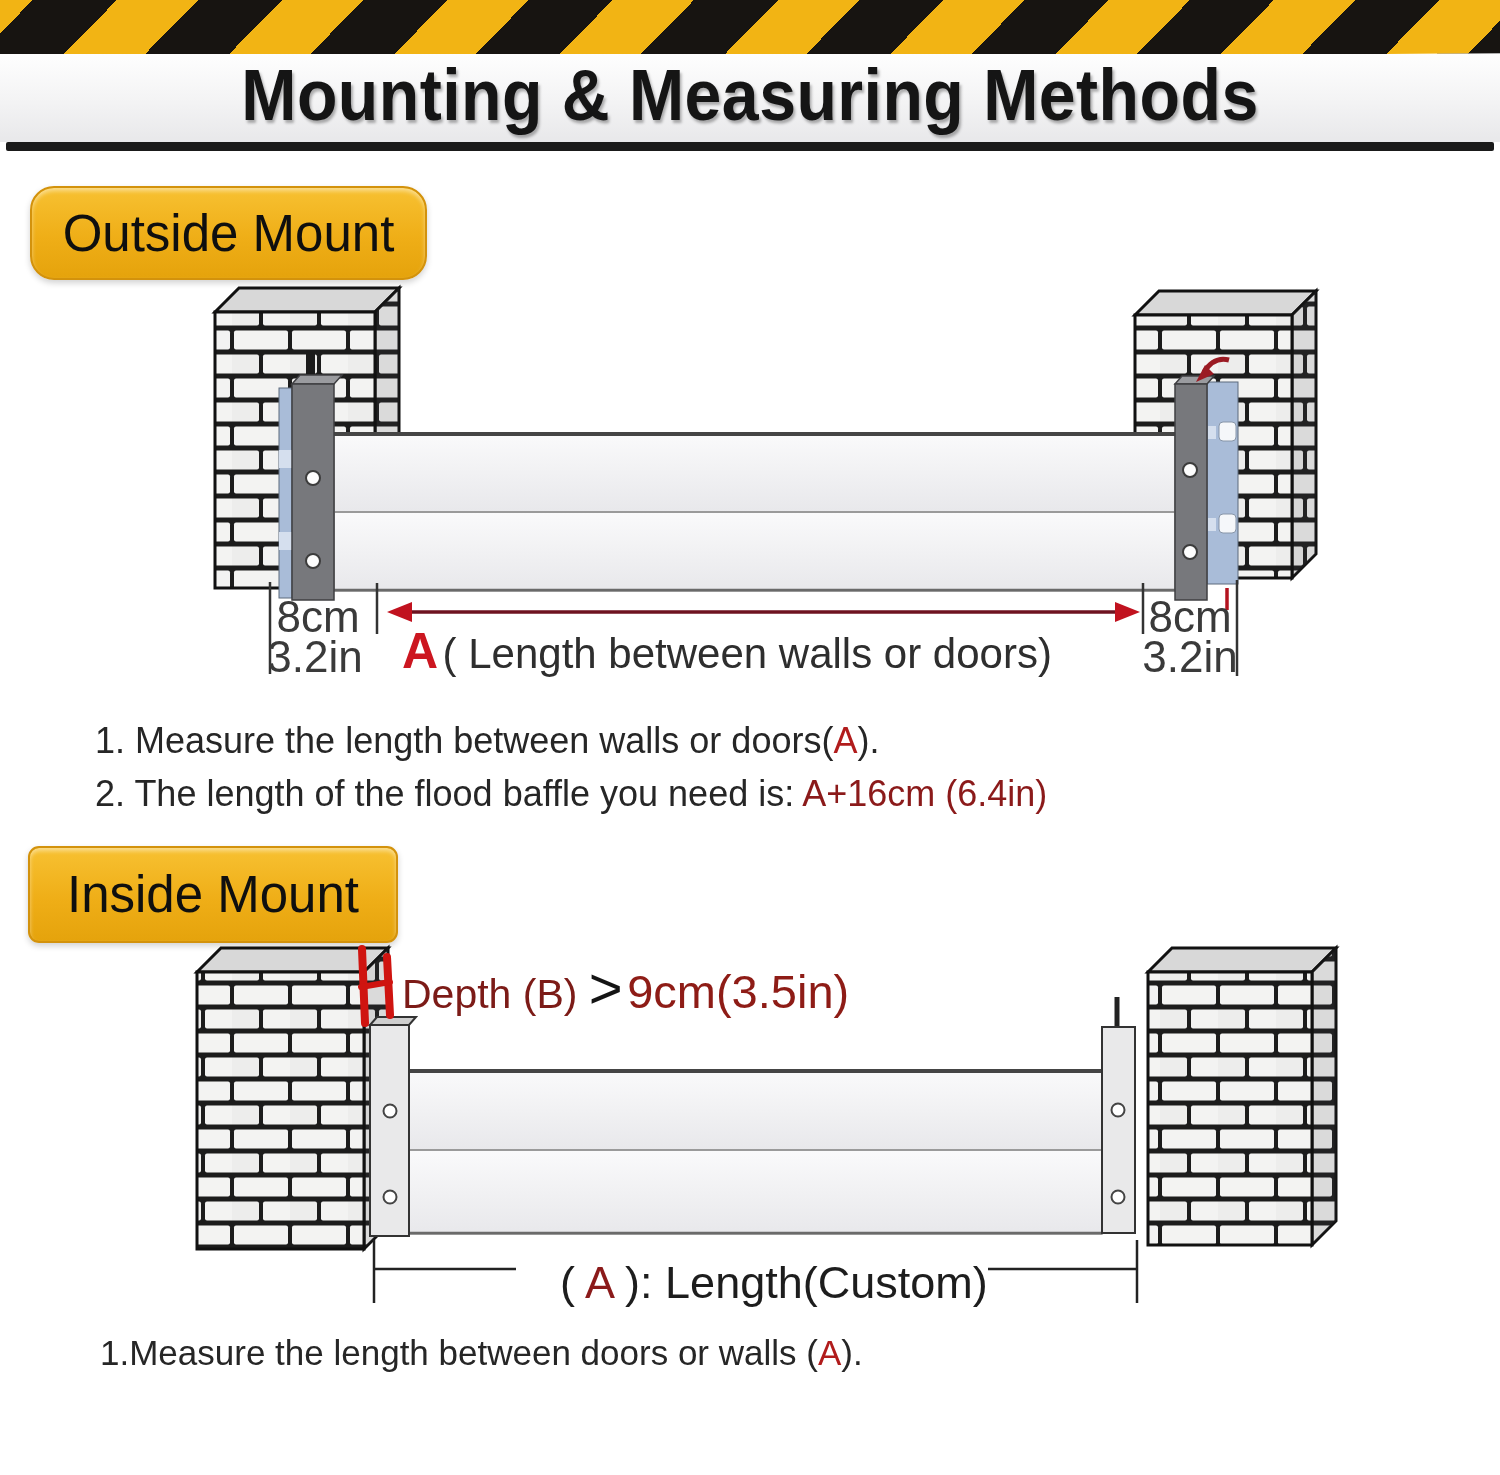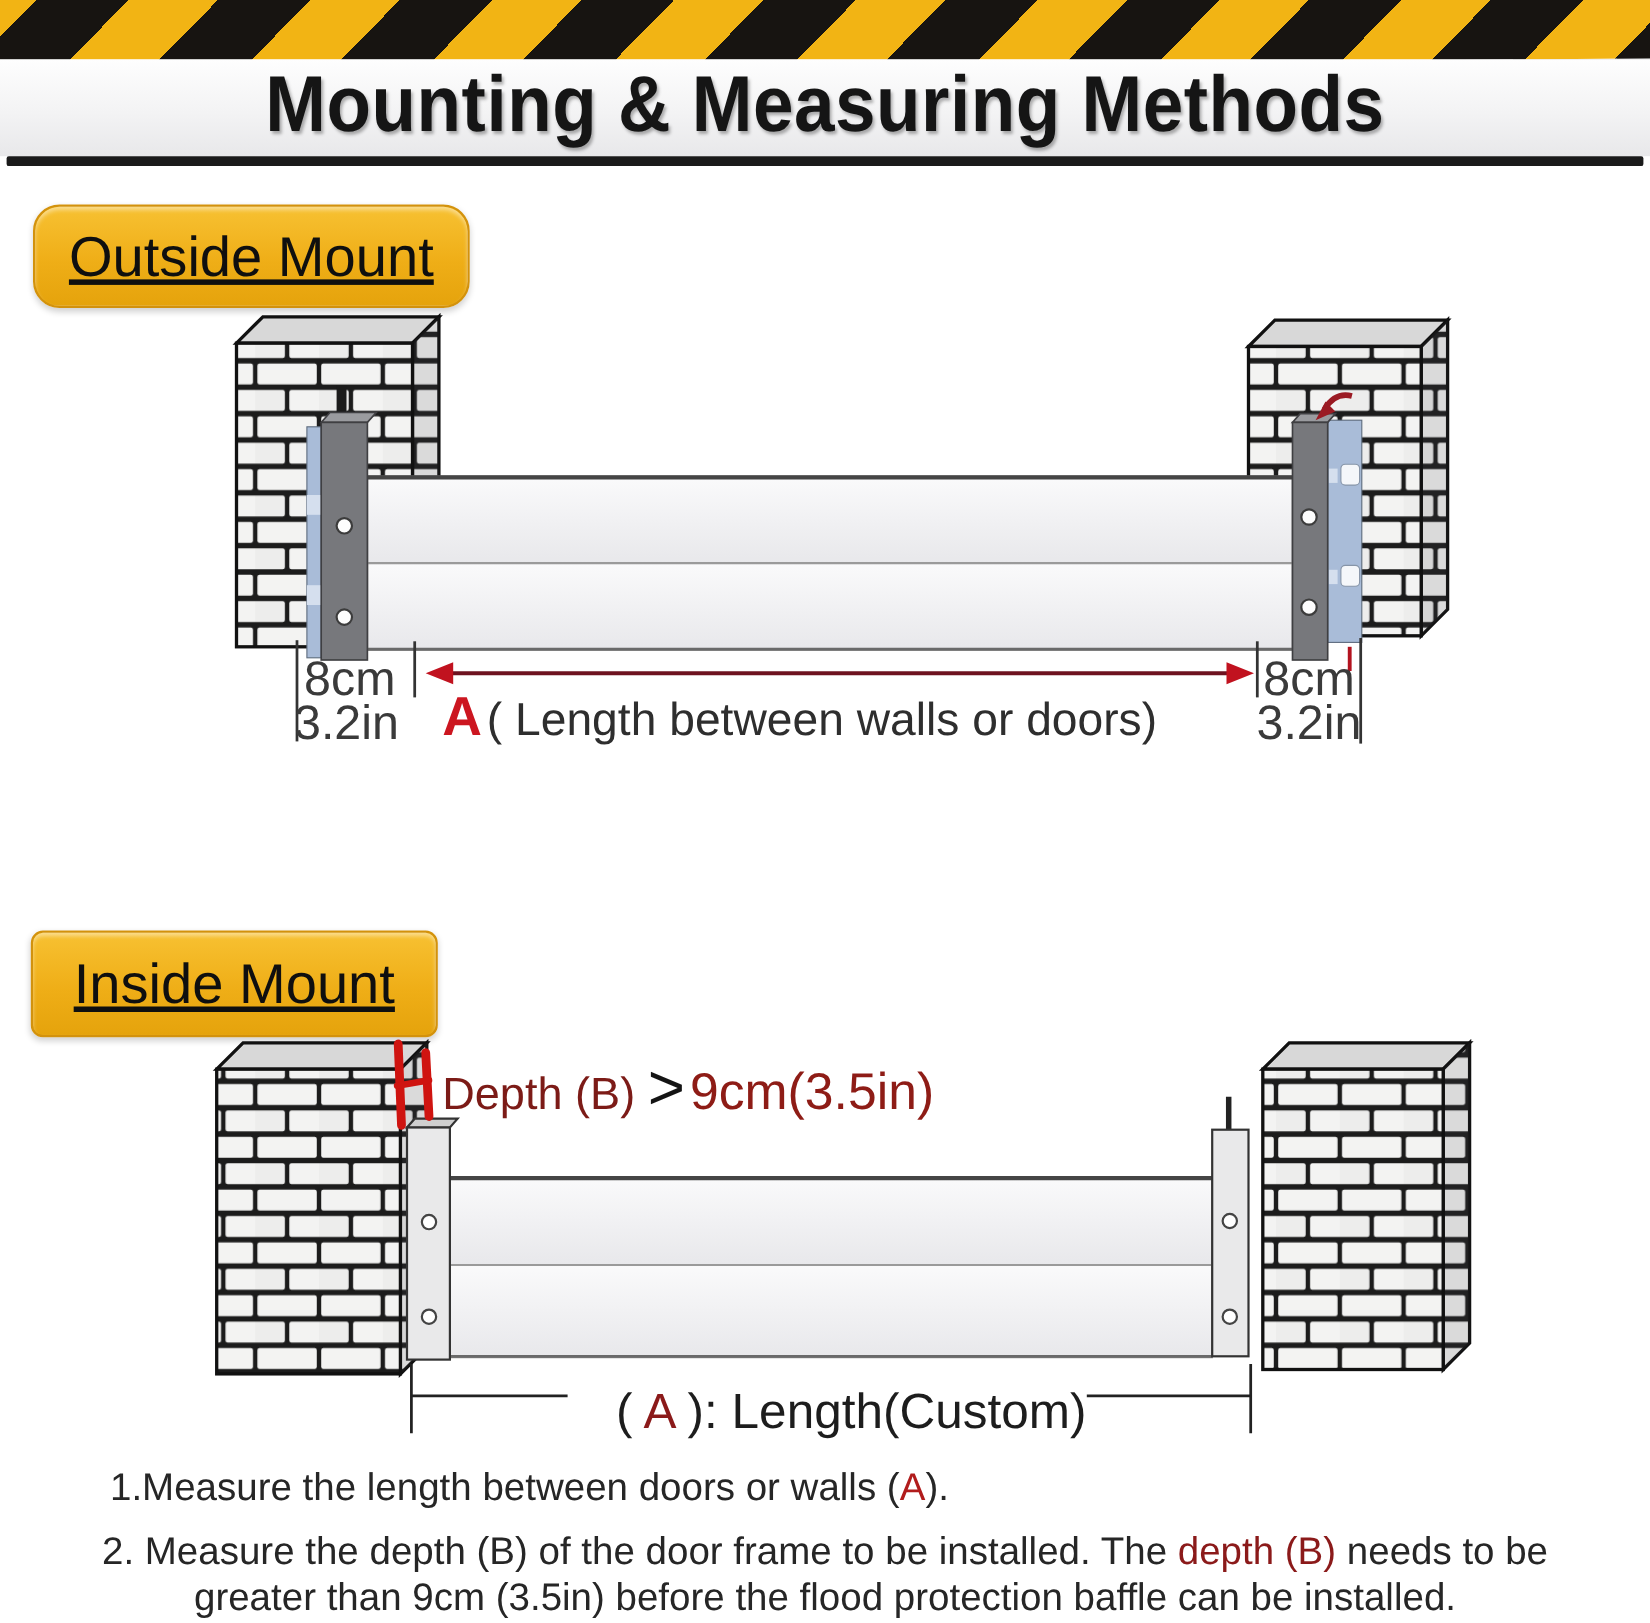--- a/index.html
+++ b/index.html
@@ -35,7 +35,7 @@
     border:2px solid #d3920c;
     box-shadow:inset 0 3px 4px rgba(255,255,255,.45), 0 3px 6px rgba(0,0,0,.18);
     display:flex; align-items:center; justify-content:center;
-    font-size:51px; color:#0f0f0f;text-decoration:underline;
+    font-size:51px; color:#0f0f0f;
   }
   .badge-outside { left:30px; top:186px; width:393px; height:90px; }
   .badge-inside  { left:28px; top:846px; width:366px; height:93px;border-radius:11px; }

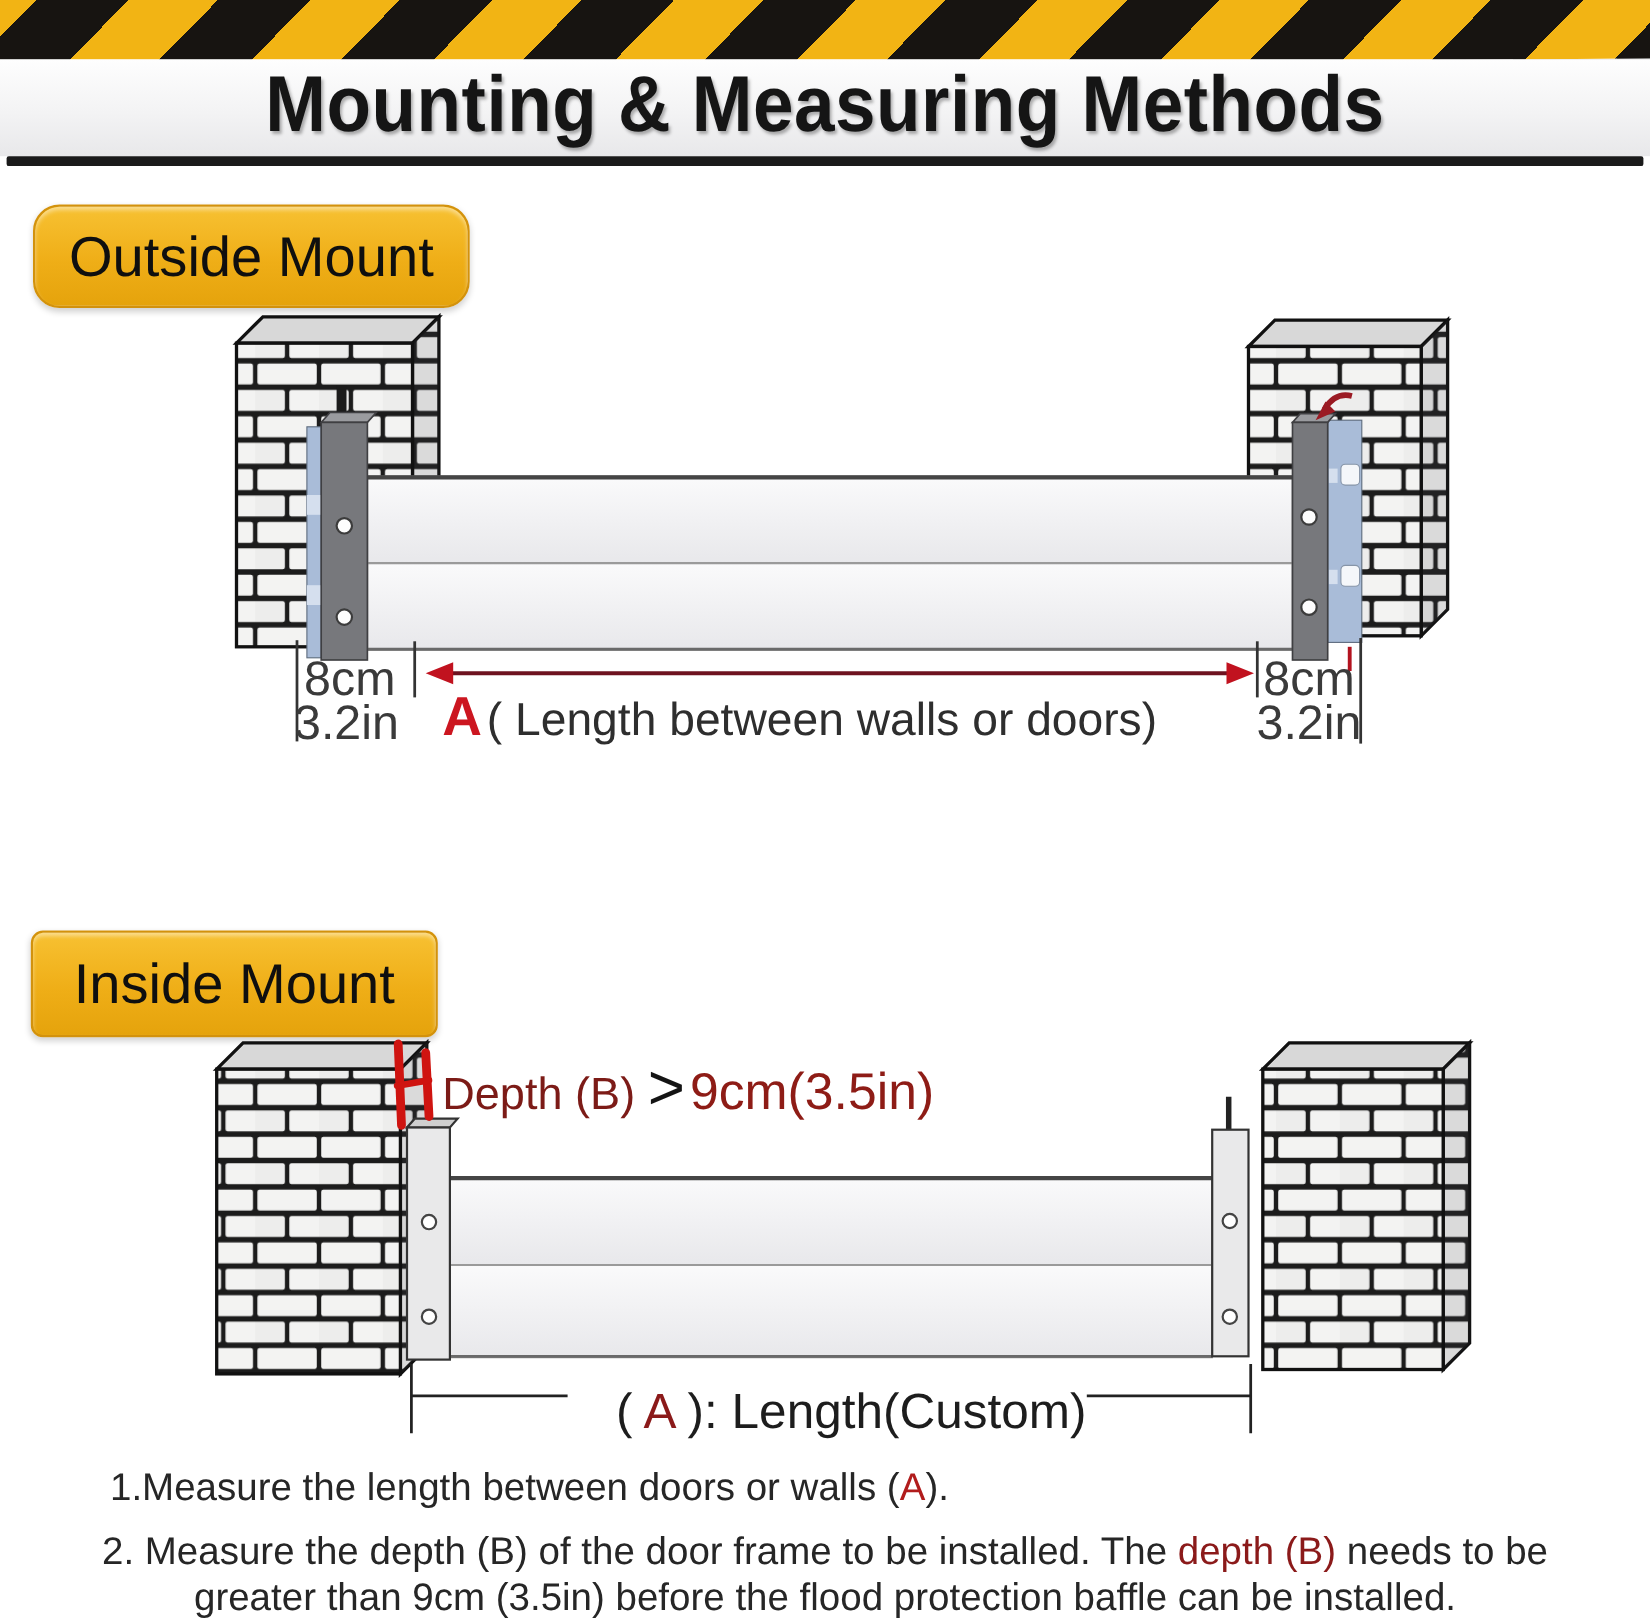--- a/index.html
+++ b/index.html
@@ -162,6 +162,10 @@
     </text>
   </svg>
 
+  <div class="steps steps-outside">
+    <div><span>1. Measure the length between walls or doors(</span><span class="hl-red">A</span><span>).</span></div>
+    <div><span>2. The length of the flood baffle you need is: </span><span class="hl-maroon">A+16cm (6.4in)</span></div>
+  </div>
 
   <svg class="diagram diagram-inside" viewBox="0 0 1500 400" font-family="Liberation Sans, sans-serif">
 

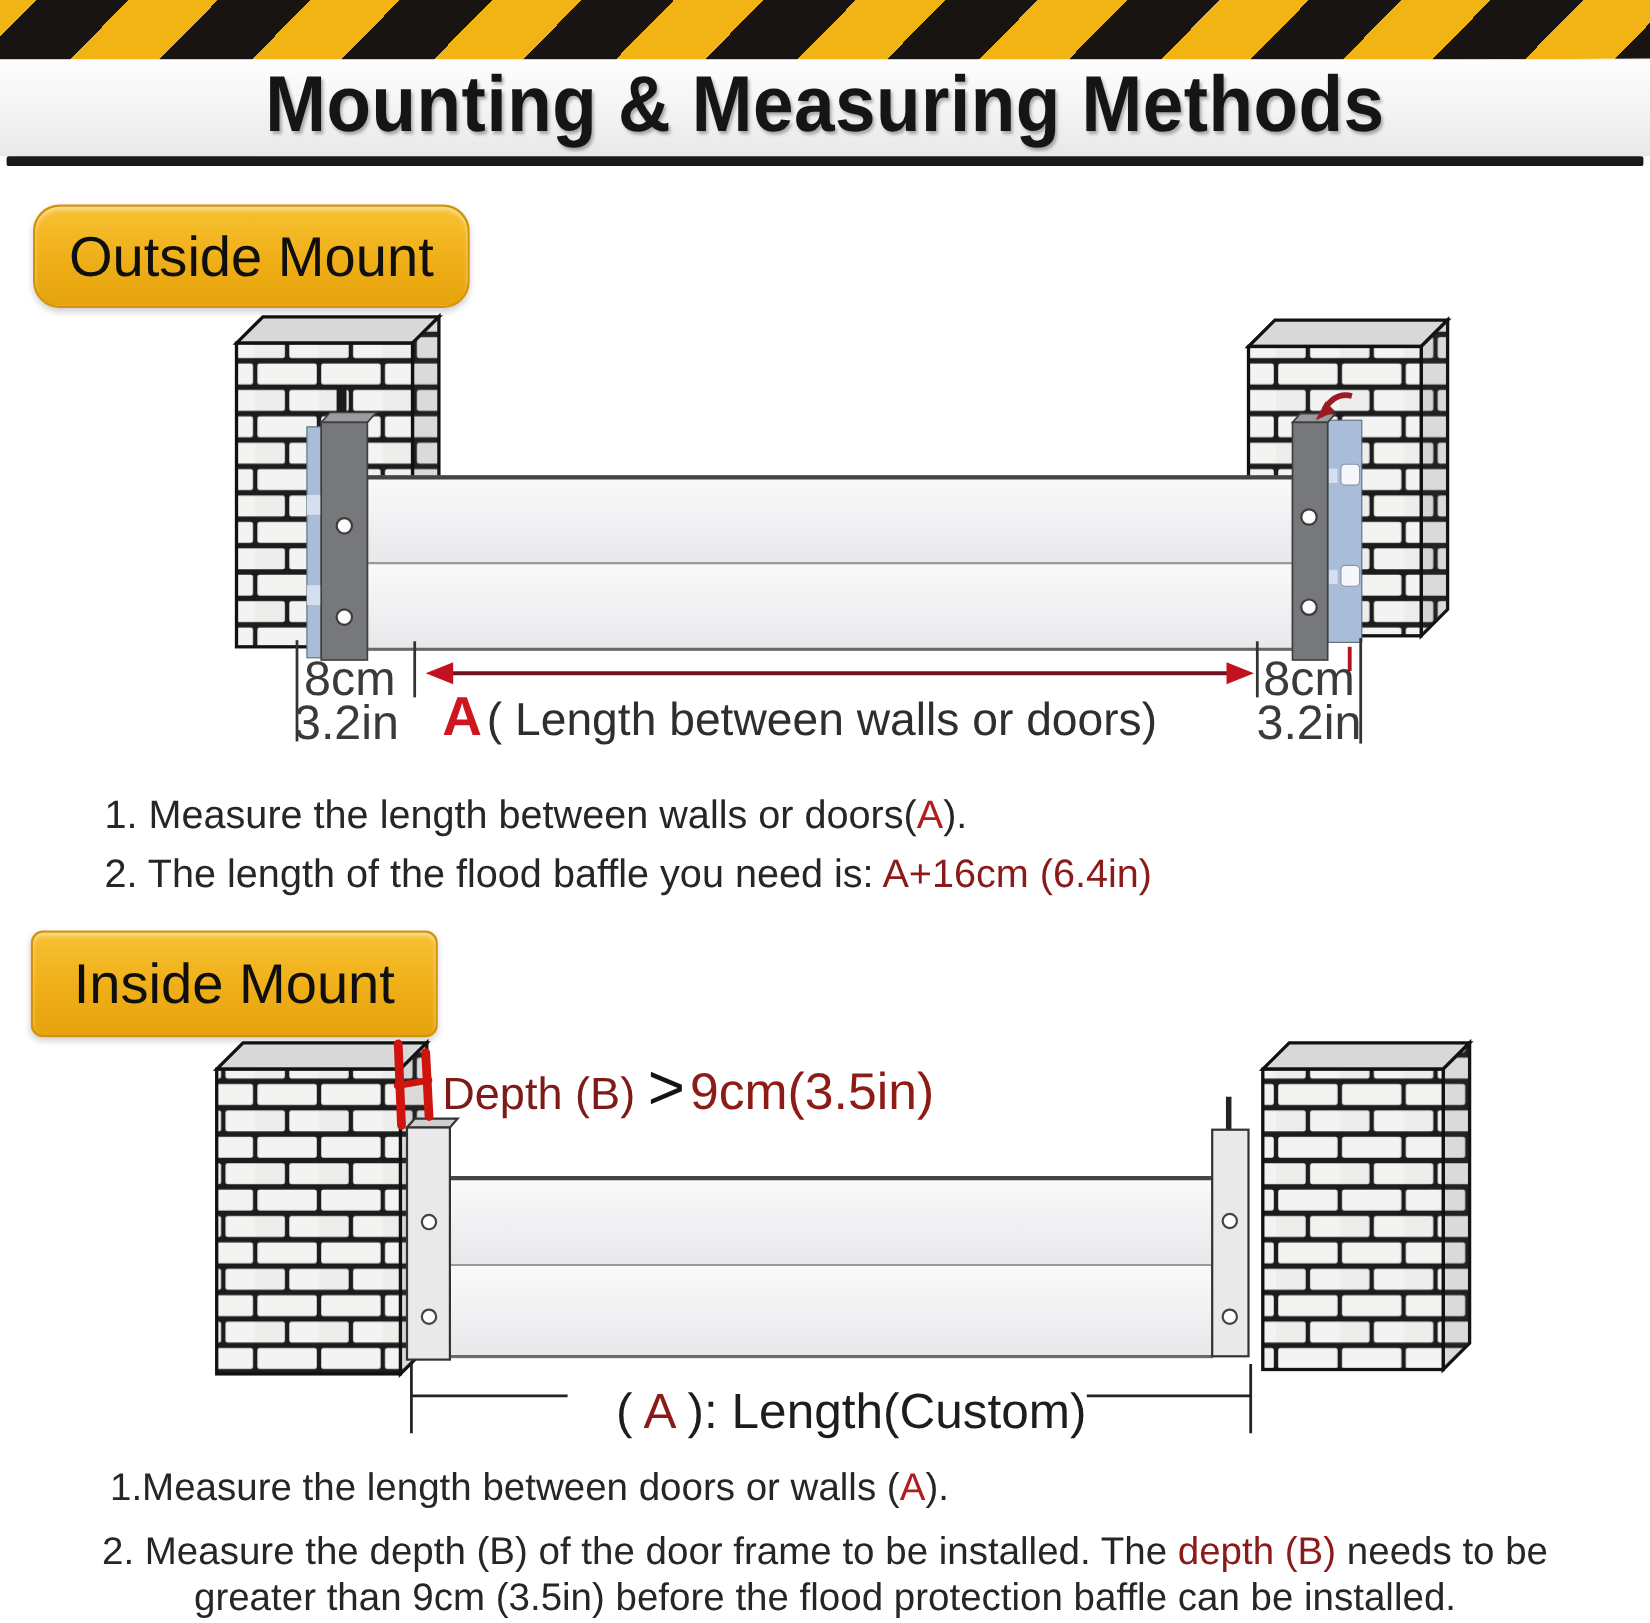--- a/index.html
+++ b/index.html
@@ -234,9 +234,6 @@
   <div class="steps steps-inside-1">
     <span>1.Measure the length between doors or walls (</span><span class="hl-red">A</span><span>).</span>
   </div>
-  <div class="steps steps-inside-2">
-    <span>2. Measure the depth (B) of the door frame to be installed. The </span><span class="hl-maroon">depth (B)</span><span> needs to be greater than 9cm (3.5in) before the flood protection baffle can be installed.</span>
-  </div>
 
 </div>
 

